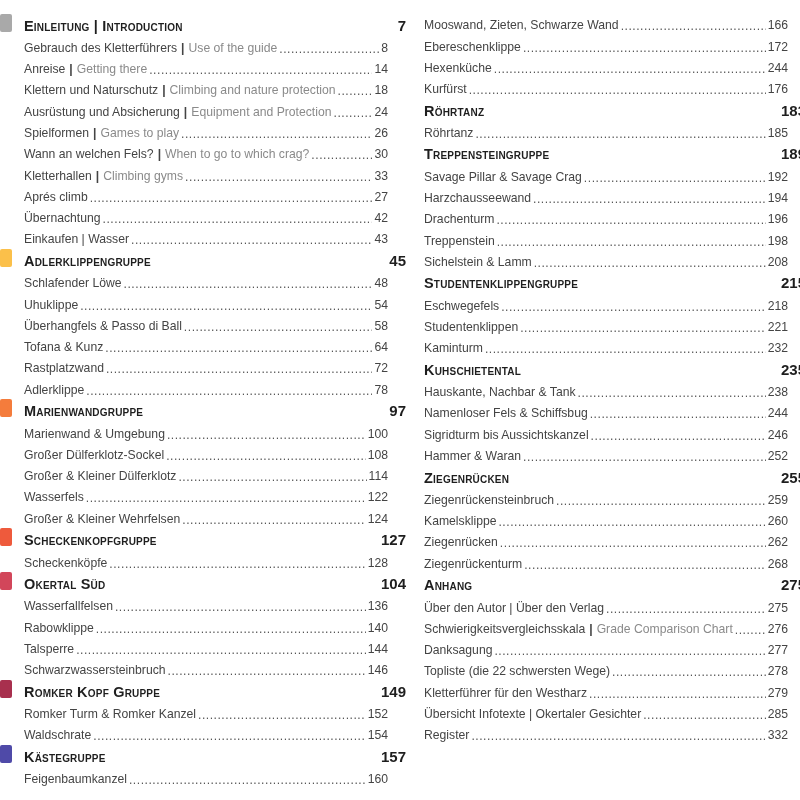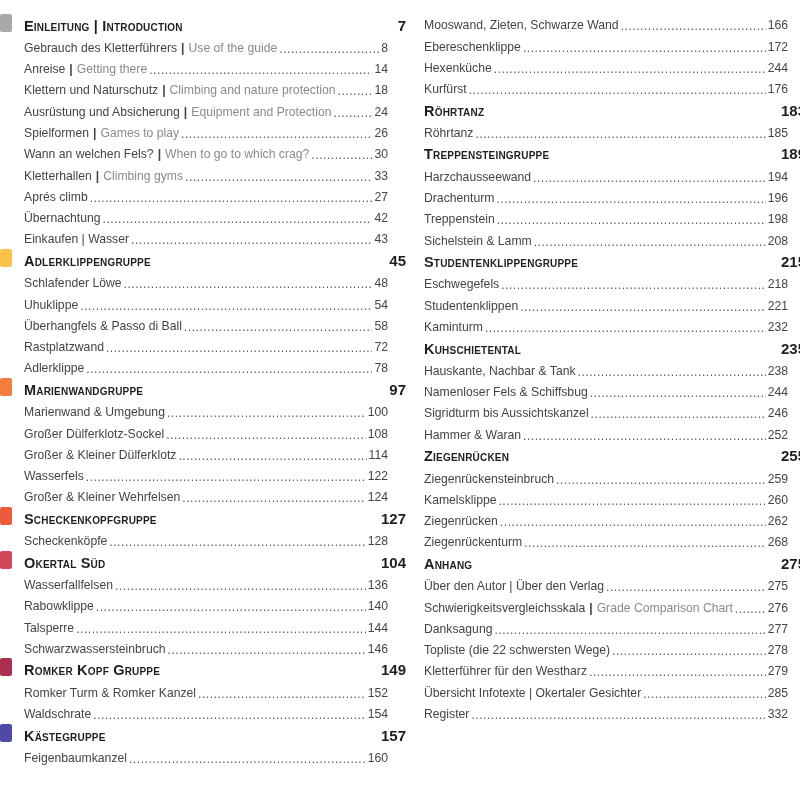--- a/index.html
+++ b/index.html
@@ -254,6 +254,11 @@
       <span class="pg">189</span>
     </div>
     <div class="row entry">
+      <span class="de">Savage Pillar &amp; Savage Crag</span>
+      <span class="dots"></span>
+      <span class="pg">192</span>
+    </div>
+    <div class="row entry">
       <span class="de">Harzchausseewand</span>
       <span class="dots"></span>
       <span class="pg">194</span>

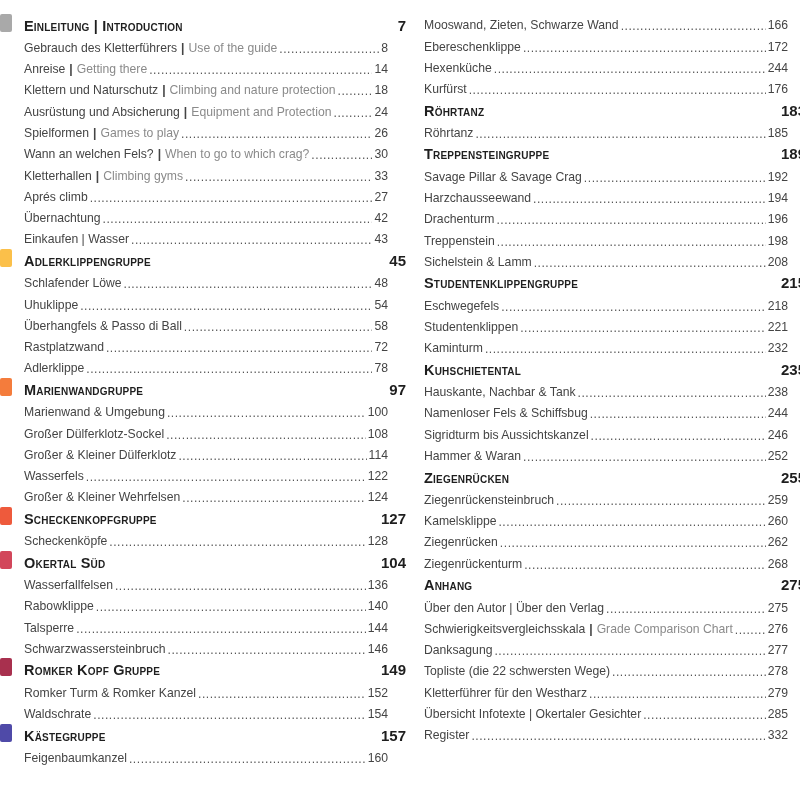--- a/index.html
+++ b/index.html
@@ -117,6 +117,11 @@
       <span class="pg">58</span>
     </div>
     <div class="row entry">
+      <span class="de">Tofana &amp; Kunz</span>
+      <span class="dots"></span>
+      <span class="pg">64</span>
+    </div>
+    <div class="row entry">
       <span class="de">Rastplatzwand</span>
       <span class="dots"></span>
       <span class="pg">72</span>

